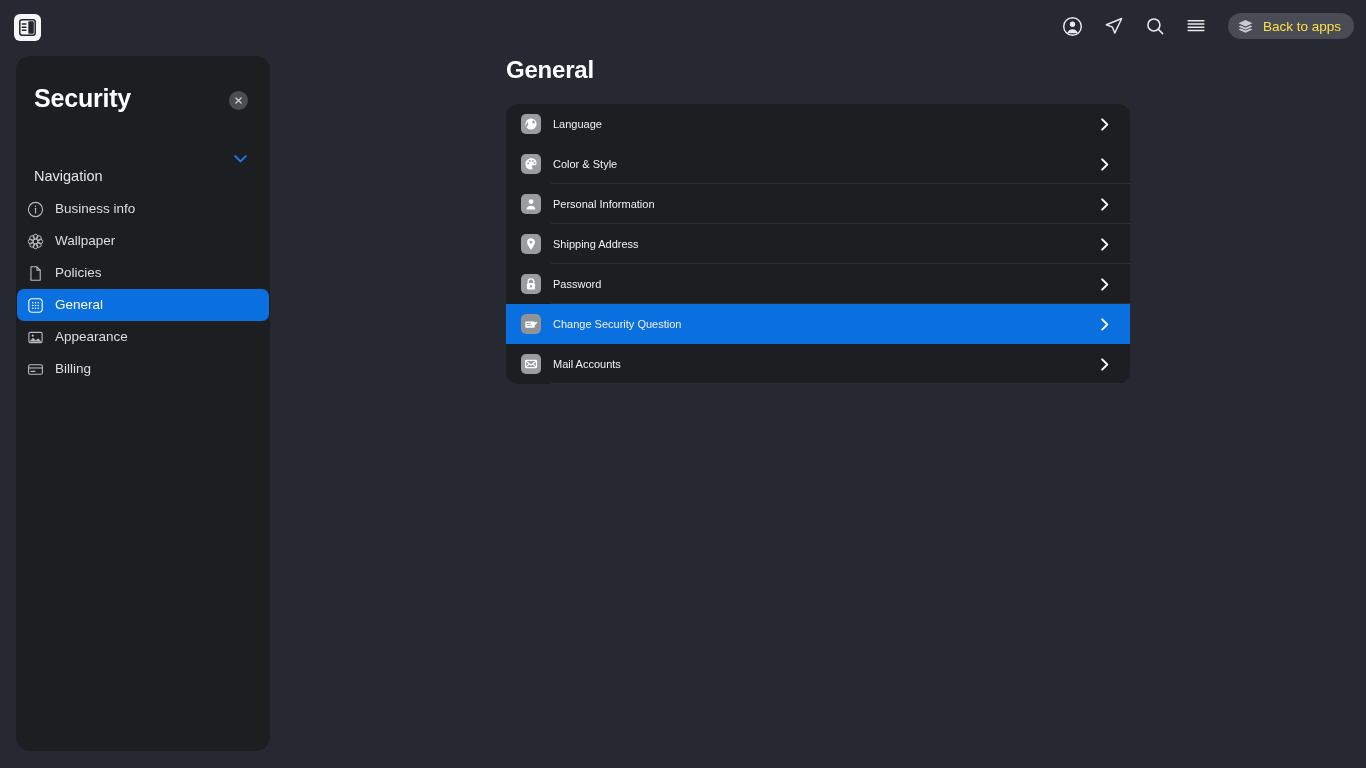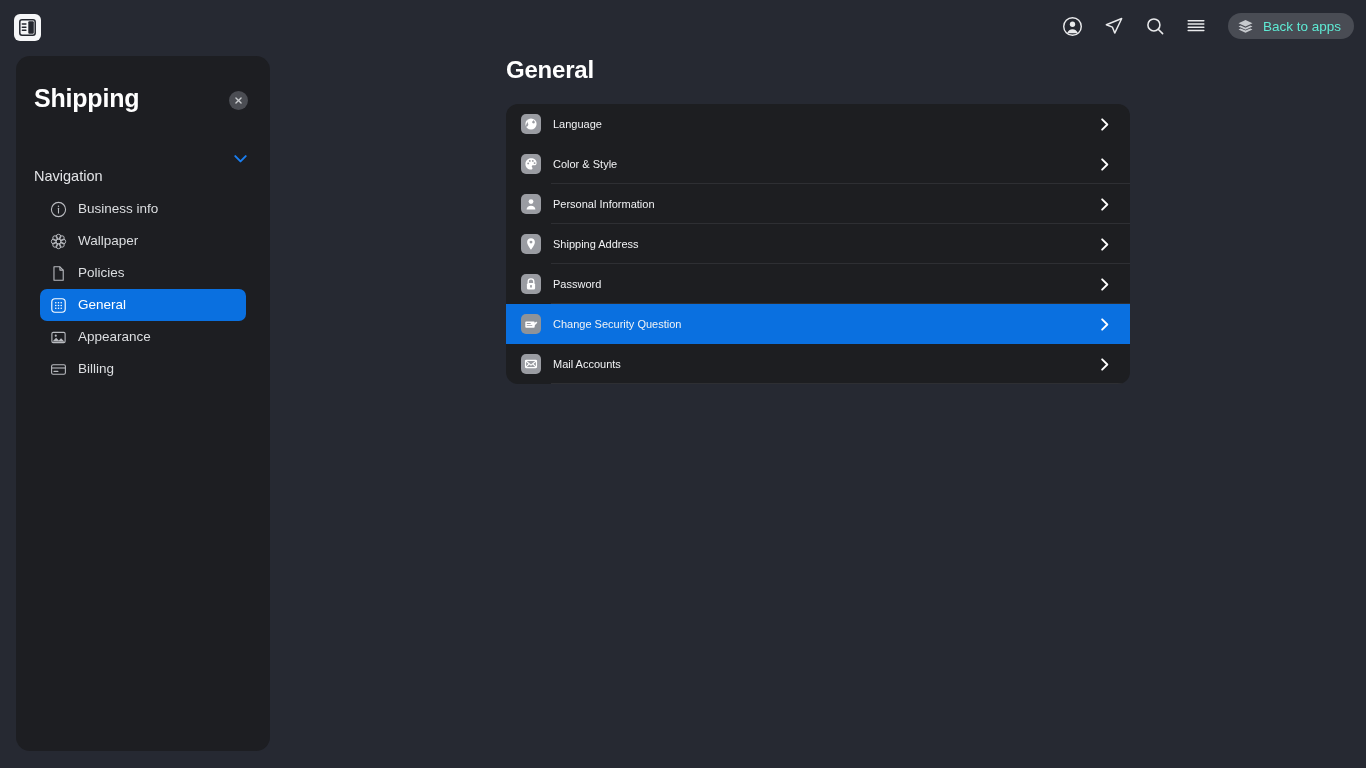--- a/index.html
+++ b/index.html
@@ -34,7 +34,7 @@
     display: flex; align-items: center; gap: 9px;
     height: 26px; padding: 0 13px 0 9px;
     background: #494c54; border-radius: 13px;
-    color: #5eead4; font-size: 13.5px;
+    color: #fde047; font-size: 13.5px;
     cursor: pointer; margin-left: 2px;
   }
   .back-apps .lbl { line-height: 1; position: relative; top: 0.5px; }

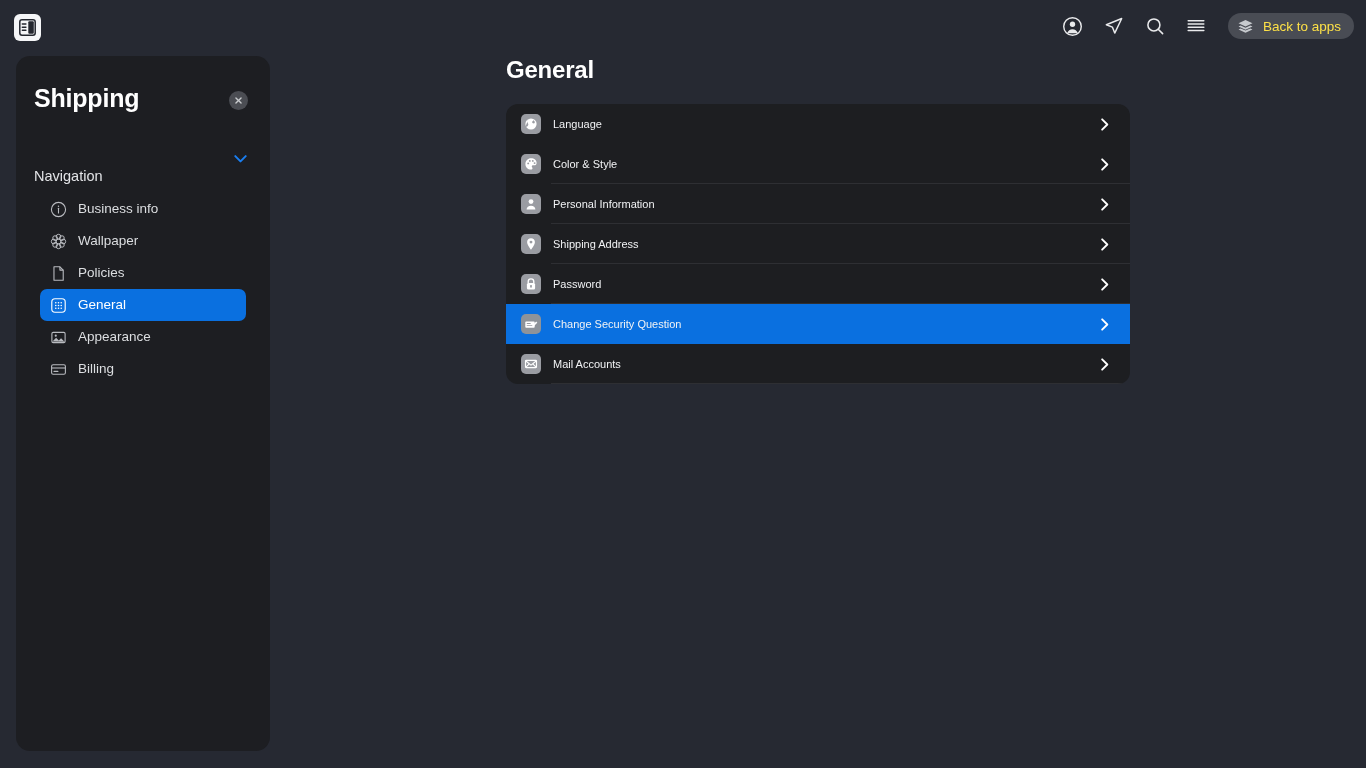--- a/index.html
+++ b/index.html
@@ -165,7 +165,7 @@
 <div class="sidebar">
 
   <div class="sb-head">
-    <div class="sb-title">Shipping</div>
+    <div class="sb-title">Security</div>
     <div class="sb-close">
       <svg width="11" height="11" viewBox="0 0 12 12" stroke="#c9cbce" stroke-width="1.5" stroke-linecap="round">
         <line x1="3.2" y1="3.2" x2="8.8" y2="8.8"></line>

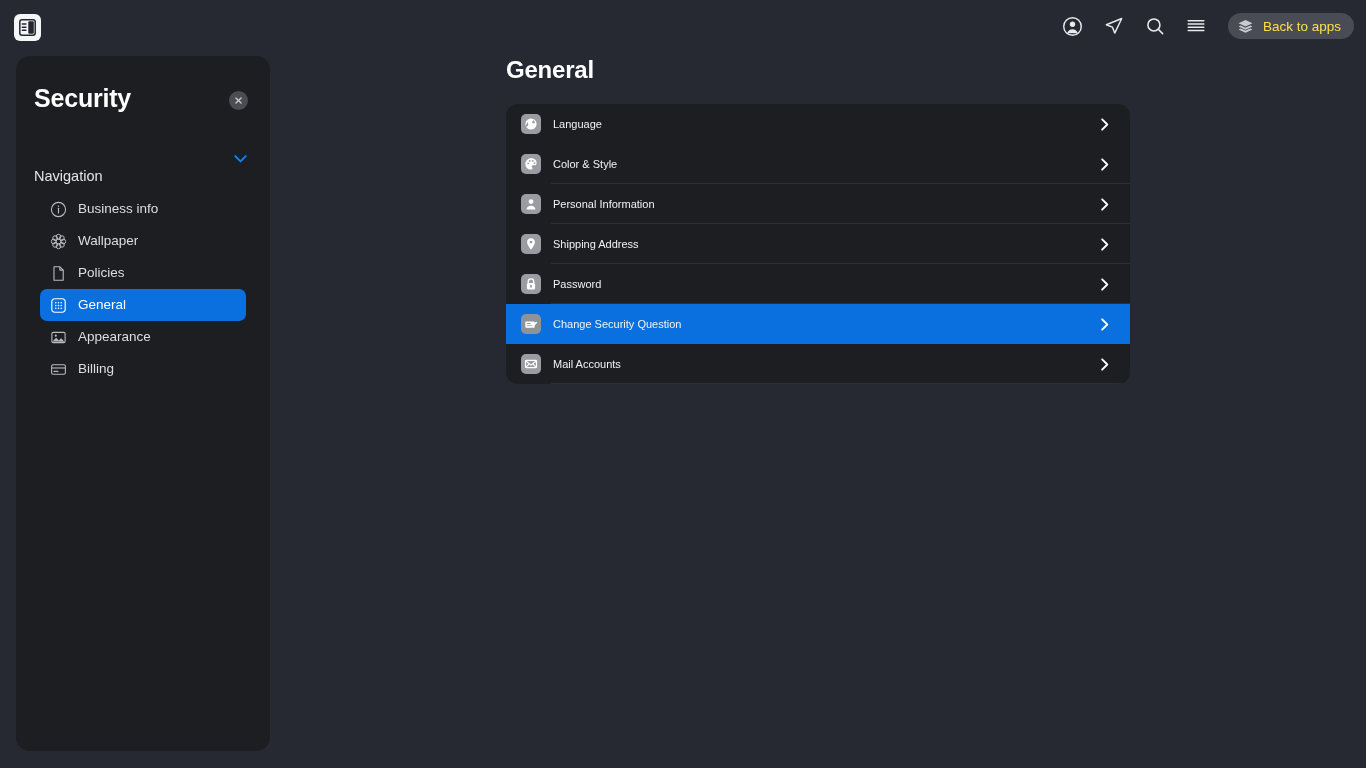--- a/index.html
+++ b/index.html
@@ -63,7 +63,7 @@
   .sb-nav-label { font-size: 14.5px; color: #e3e4e7; margin-top: 36px; }
   .sb-chevron { color: #1a7ef0; display: flex; cursor: pointer; }
 
-  .sb-list { margin-top: 9px; padding: 0 24px; }
+  .sb-list { margin-top: 9px; padding: 0 1px; }
   .sb-item {
     display: flex; align-items: center; gap: 11px;
     height: 32px; padding-left: 9px; border-radius: 7px;

